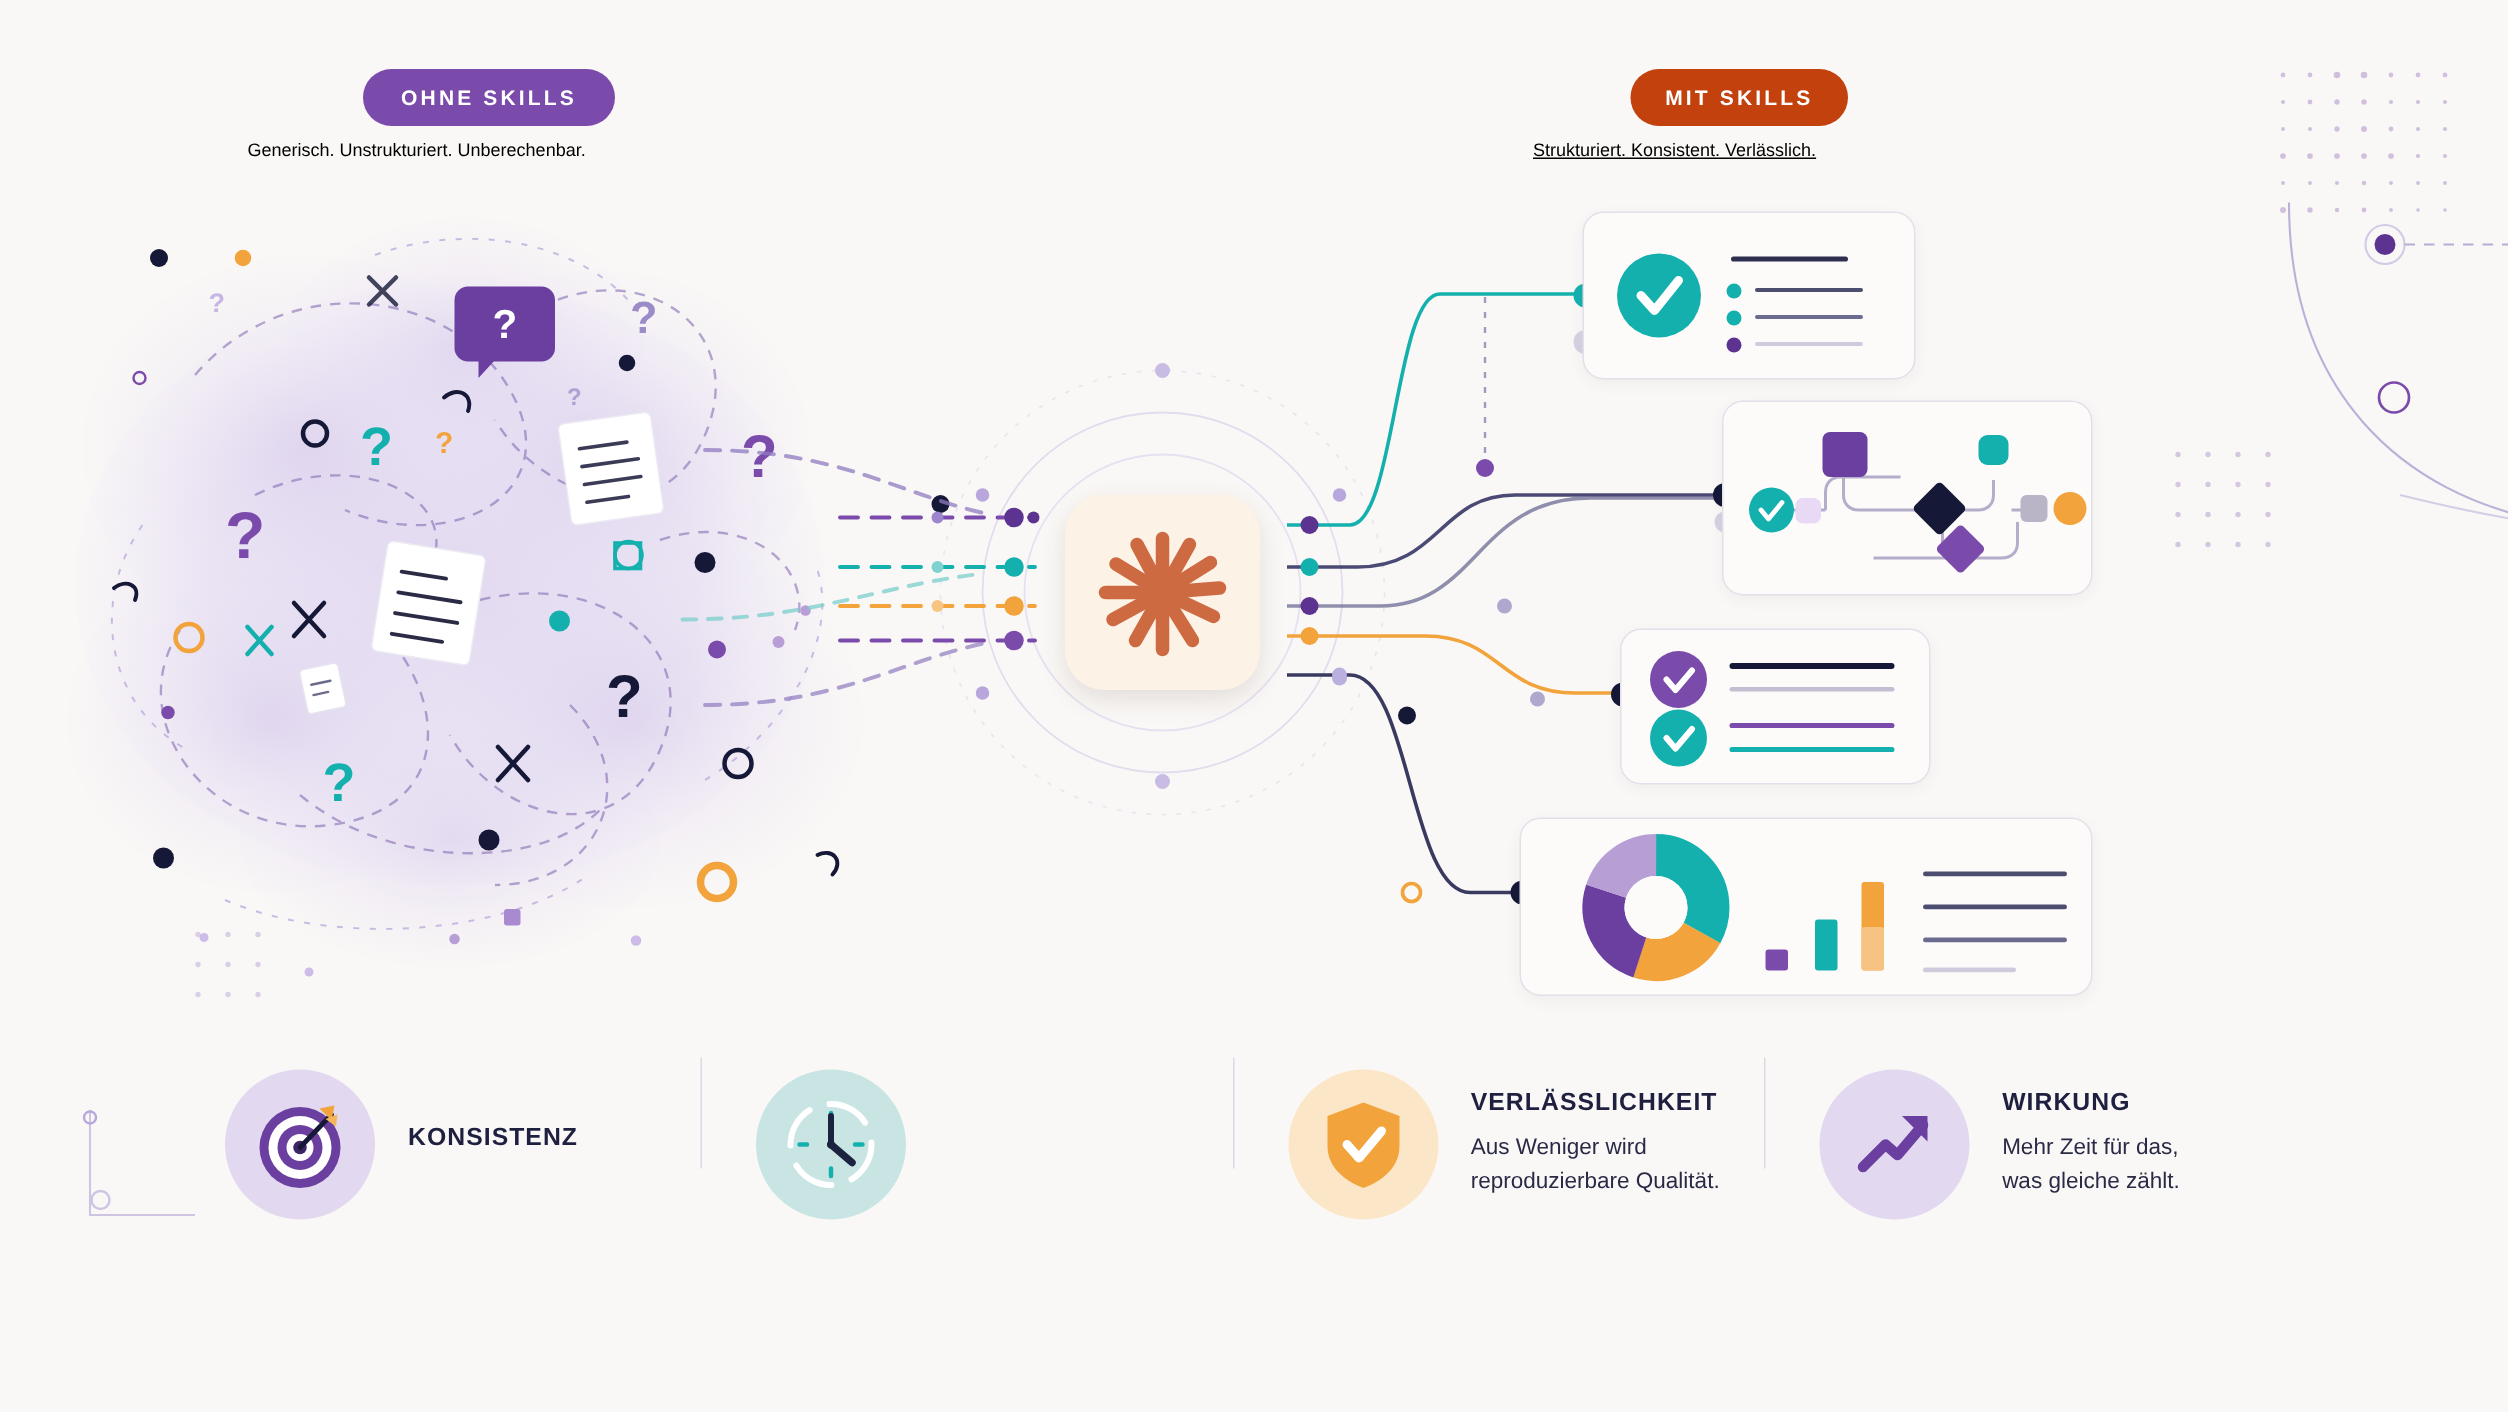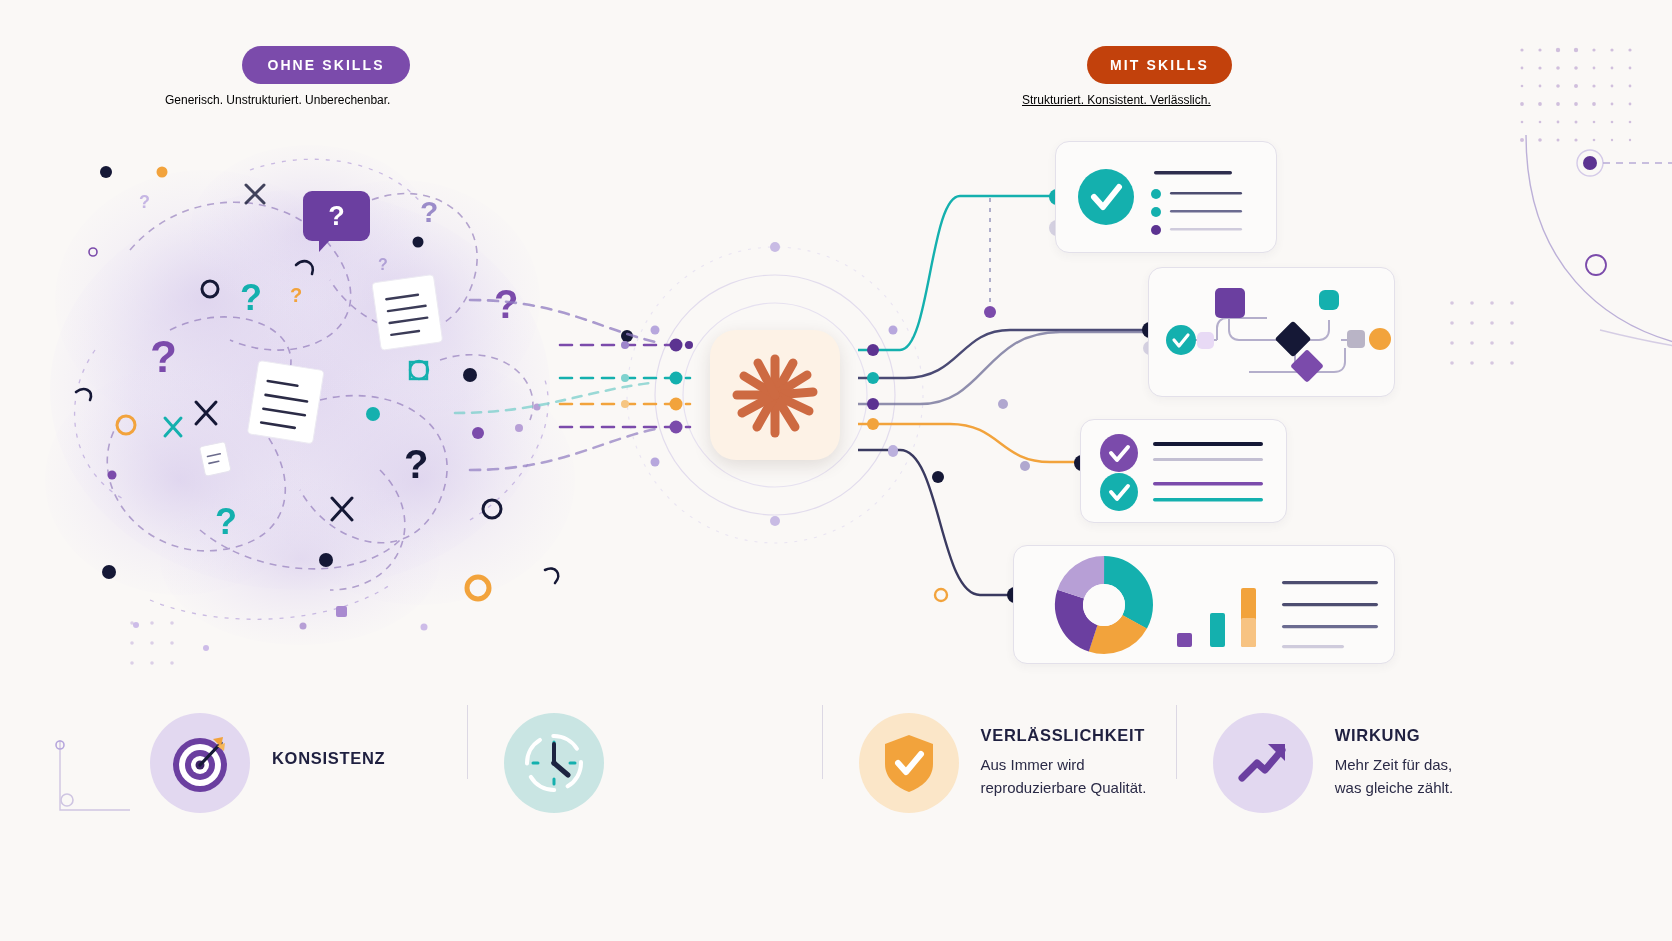--- a/index.html
+++ b/index.html
@@ -491,7 +491,7 @@
       <div>
         <div class="feat-title">VERLÄSSLICHKEIT</div>
         <div class="feat-desc">
-          <div>Aus Immer wird</div>
+          <div>Aus Weniger wird</div>
           <div>reproduzierbare Qualität.</div>
         </div>
       </div>

